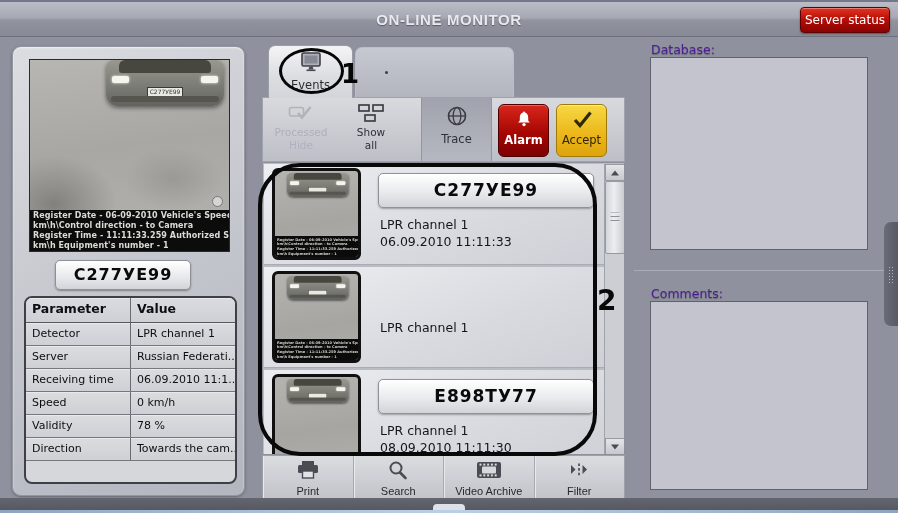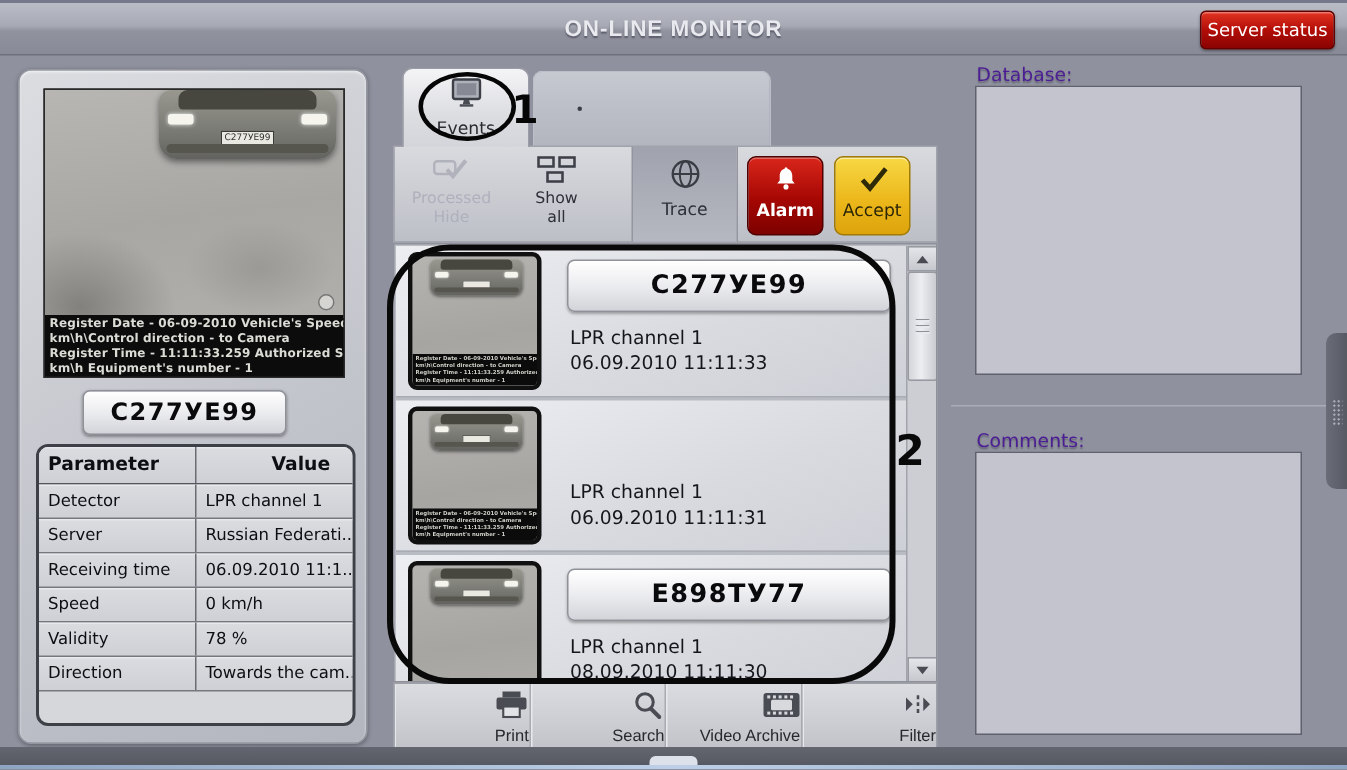--- a/index.html
+++ b/index.html
@@ -70,7 +70,7 @@
   }
   .tr { display:flex; height:23px; border-bottom:1px solid #76787f; box-shadow:inset 0 1px 0 #e8e9ec;
     background:linear-gradient(#dbdce0,#cfd0d5); }
-  .tr.head { height:25px; font-weight:bold; font-size:12.5px; border-bottom:1px solid #55575e;gap:44px; }
+  .tr.head { height:25px; font-weight:bold; font-size:12.5px; border-bottom:1px solid #55575e; }
   .td { line-height:22px; padding-left:6px; white-space:nowrap; overflow:hidden; color:#0c0e12; }
   .td.c1 { width:105px; border-right:1px solid #6a6c73; flex:none; }
   .td.c2 { flex:1; }

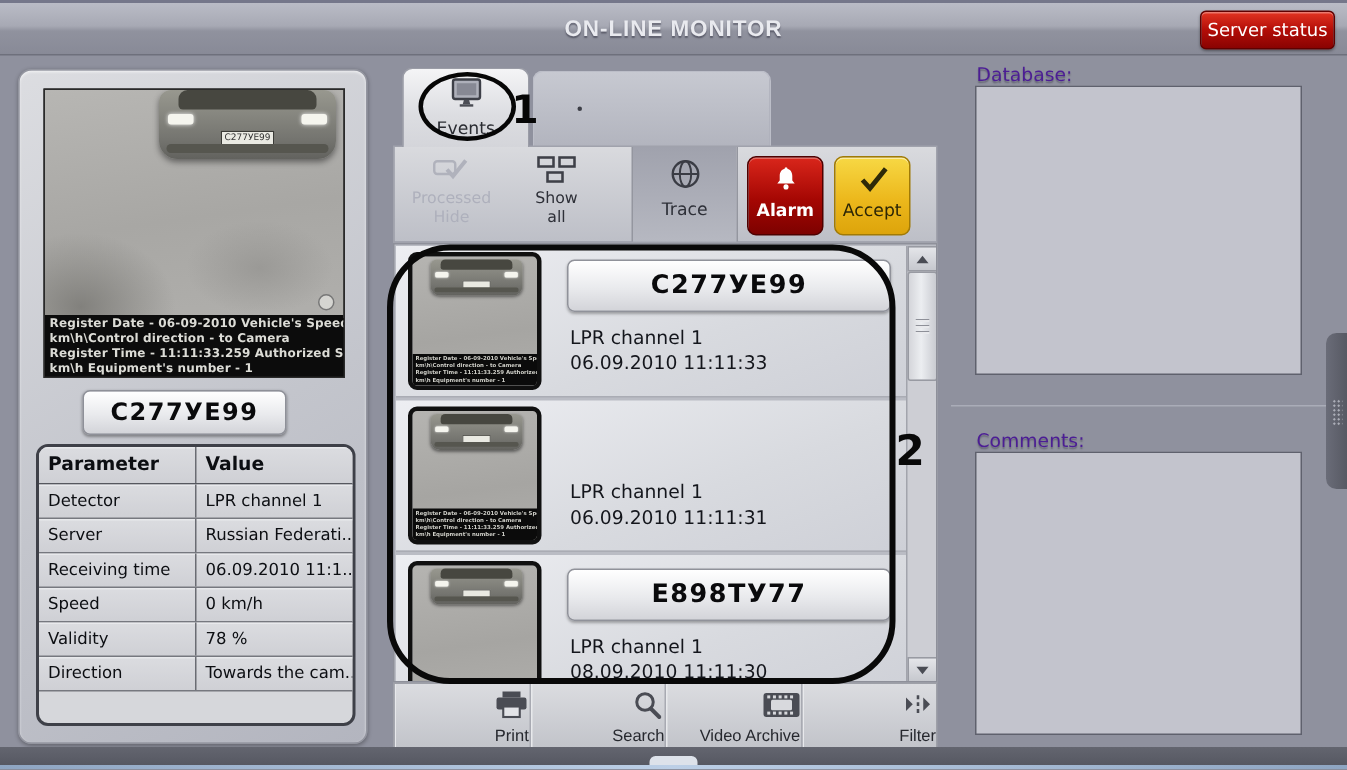--- a/index.html
+++ b/index.html
@@ -354,7 +354,6 @@
         </div>
       </div>
       <div class="ev-channel">LPR channel 1</div>
-      <div class="ev-time">06.09.2010 11:11:31</div>
     </div>
 
     <div class="event-row row2">

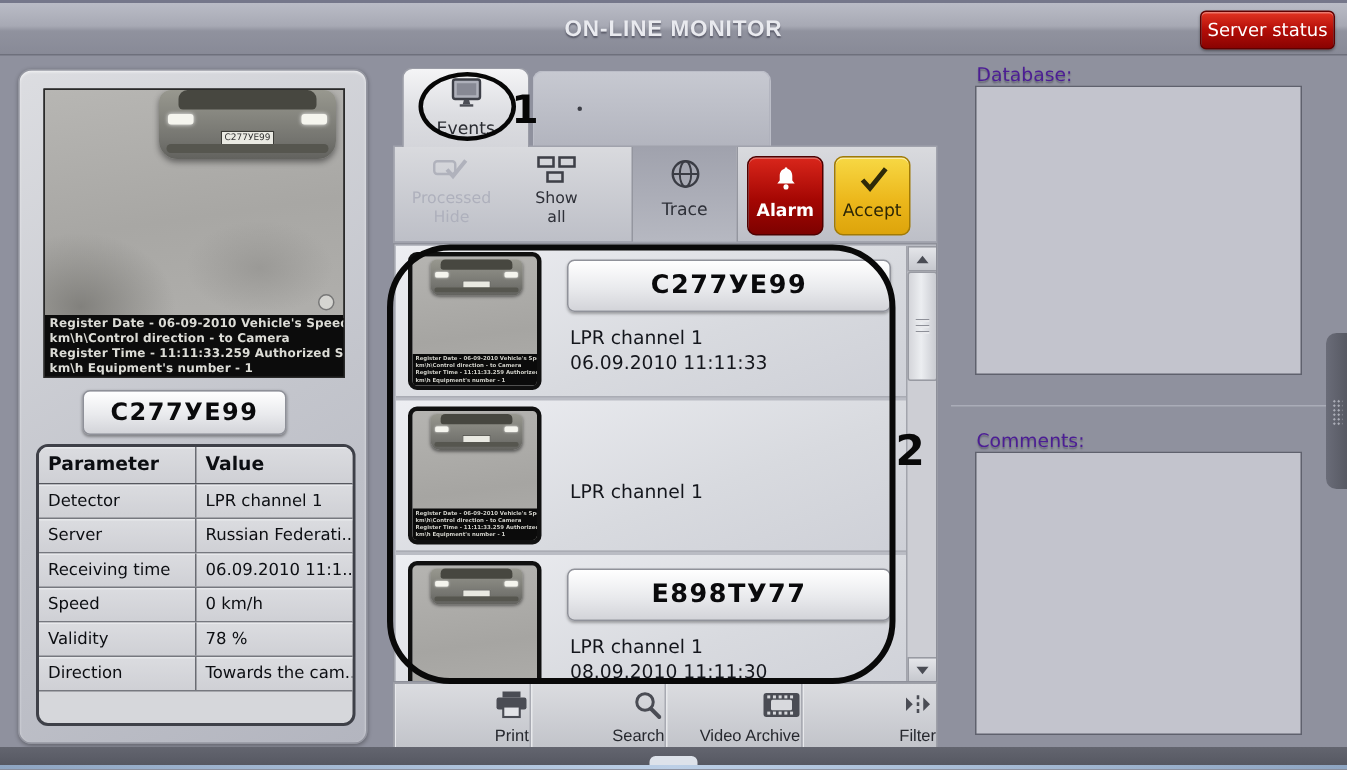--- a/index.html
+++ b/index.html
@@ -148,7 +148,7 @@
     position:absolute; left:262px; top:455px; width:363px; height:44px; display:flex;
     background:linear-gradient(#dbdce0 0%,#c2c4ca 100%); border:1px solid #9ea0a8;
   }
-  .bbtn { flex:1; text-align:right; padding-top:4px; cursor:pointer;
+  .bbtn { flex:1; text-align:center; padding-top:4px; cursor:pointer;
     border-right:1px solid #a8aab2; box-shadow:inset 1px 0 0 #e8e9ec; }
   .bbtn:last-child { border-right:none; }
   .bbtn .bl { font-family:"Liberation Sans",sans-serif; font-size:11px; color:#26282e; white-space:nowrap; margin-top:1px; }

